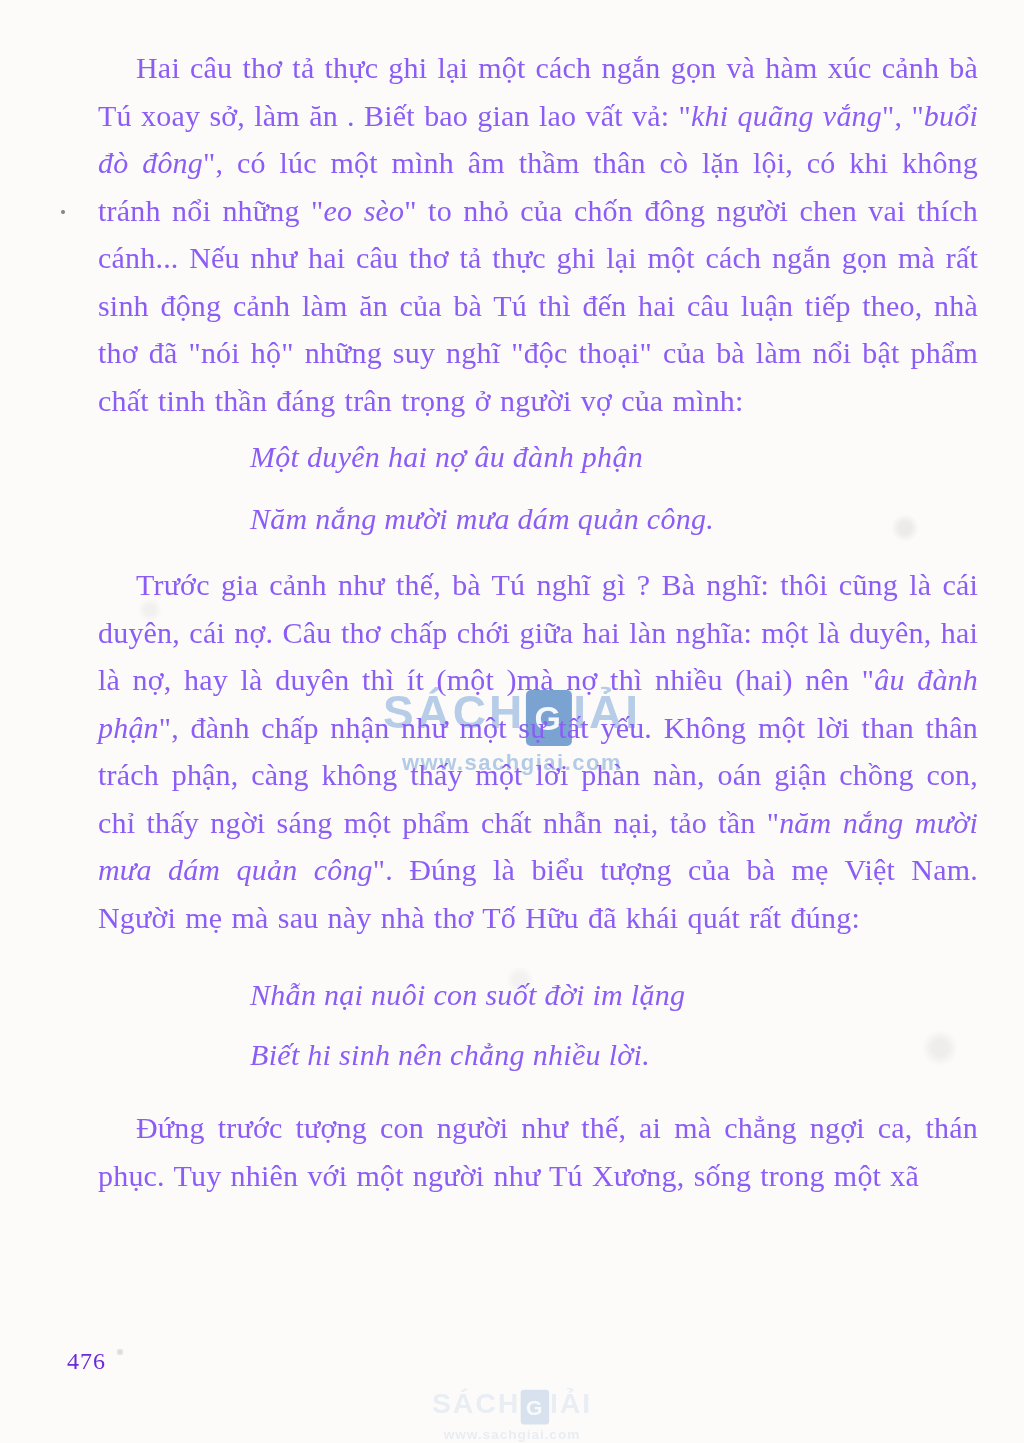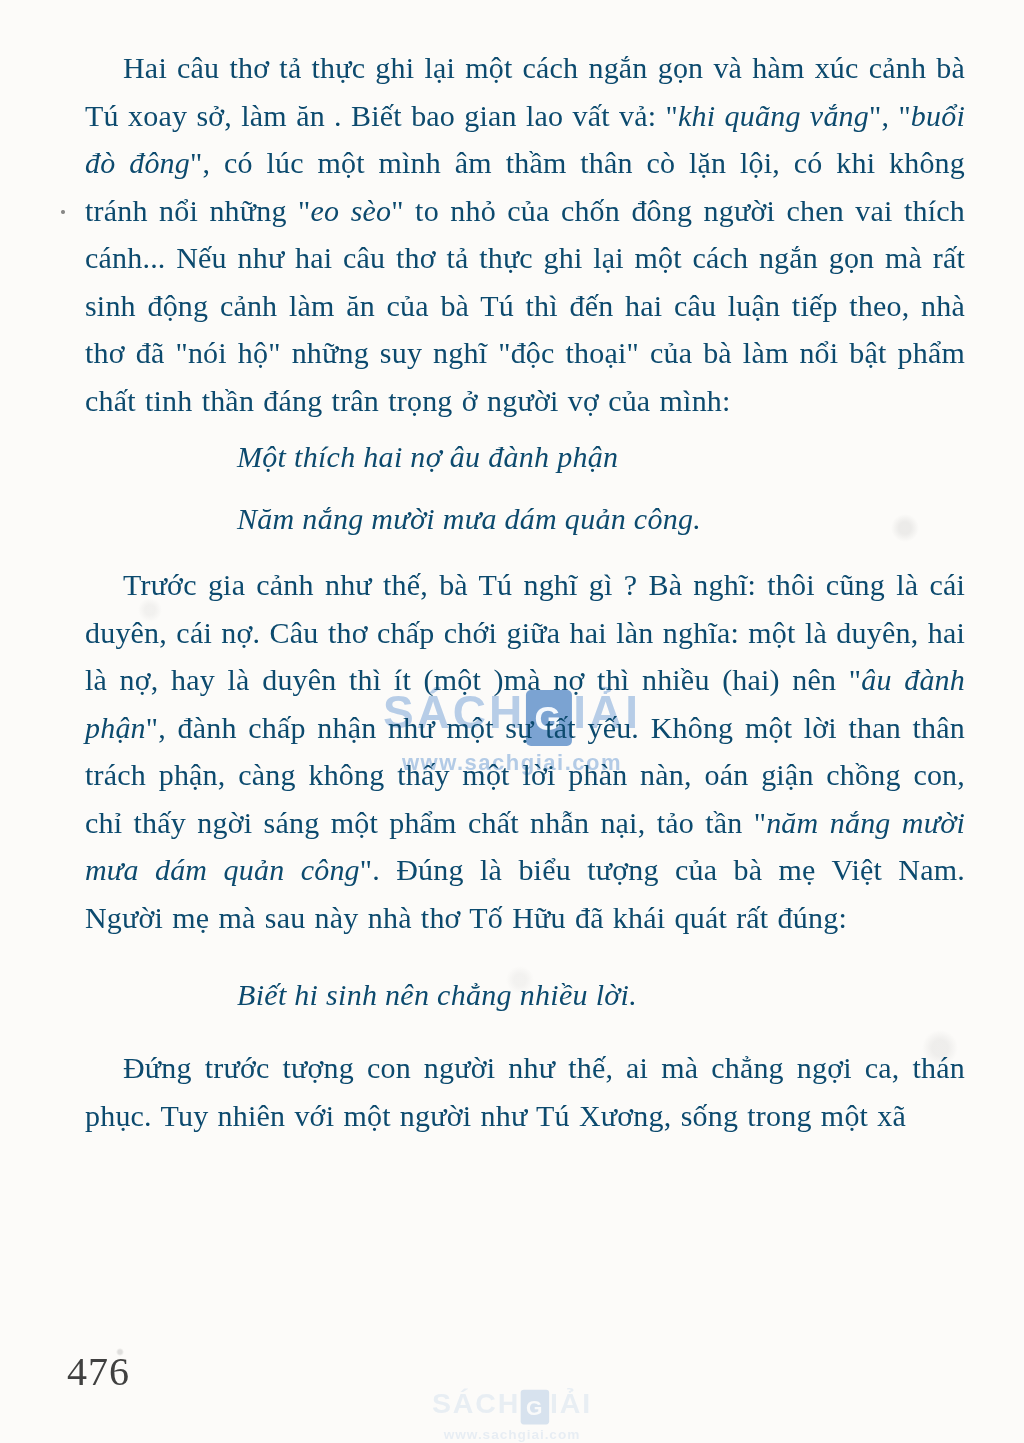--- a/index.html
+++ b/index.html
@@ -30,10 +30,10 @@
 
   .text-col {
     position: absolute;
-    left: 85px; top: 44px;
+    left: 98px; top: 44px;
     width: 880px;
     z-index: 2;
-    color: #0c4a6e;
+    color: #8b5cf6;
   }
   .para {
     margin: 0;

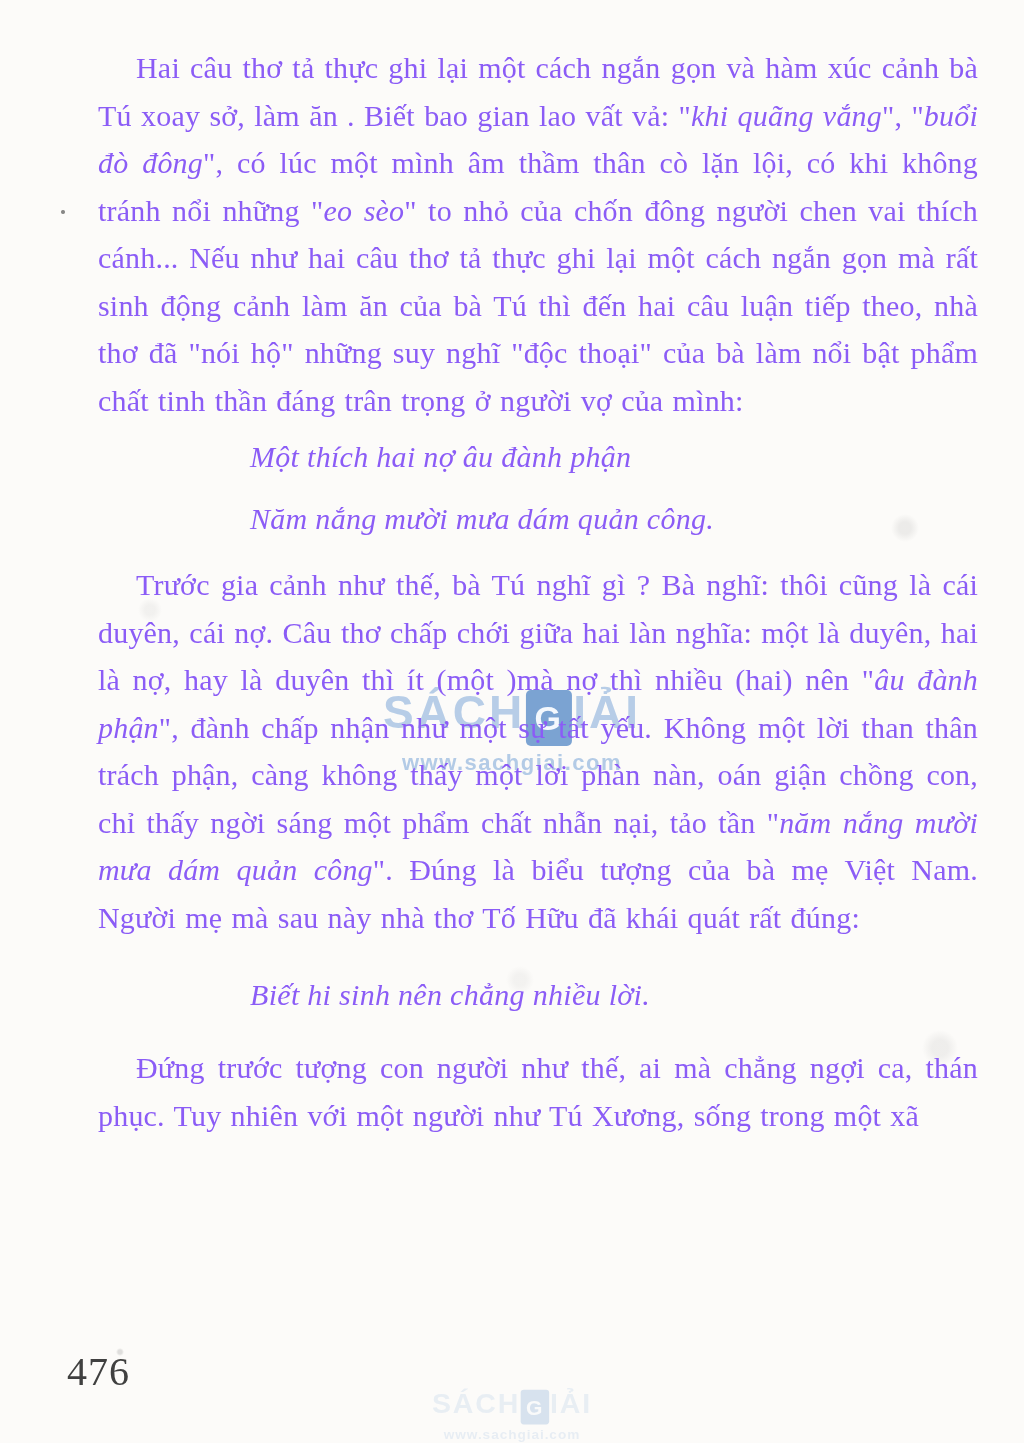--- a/index.html
+++ b/index.html
@@ -138,7 +138,7 @@
     <p class="para p1"><span>Hai câu thơ tả thực ghi lại một cách ngắn gọn và hàm xúc cảnh bà Tú xoay sở, làm ăn . Biết bao gian lao vất vả: "</span><i>khi quãng vắng</i><span>", "</span><i>buổi đò đông</i><span>", có lúc một mình âm thầm thân cò lặn lội, có khi không tránh nổi những "</span><i>eo sèo</i><span>" to nhỏ của chốn đông người chen vai thích cánh...  Nếu như hai câu thơ tả thực ghi lại một cách ngắn gọn mà rất sinh động cảnh làm ăn của bà Tú thì đến hai câu luận tiếp theo, nhà thơ đã "nói hộ" những suy nghĩ "độc thoại" của bà làm nổi bật phẩm chất tinh thần đáng trân trọng ở người vợ của mình:</span></p>
 
     <div class="poem poem-1">
-      <p class="poem-line">Một thích hai nợ âu đành phận</p>
+      <p class="poem-line">Một duyên hai nợ âu đành phận</p>
       <p class="poem-line">Năm nắng mười mưa dám quản công.</p>
     </div>
 

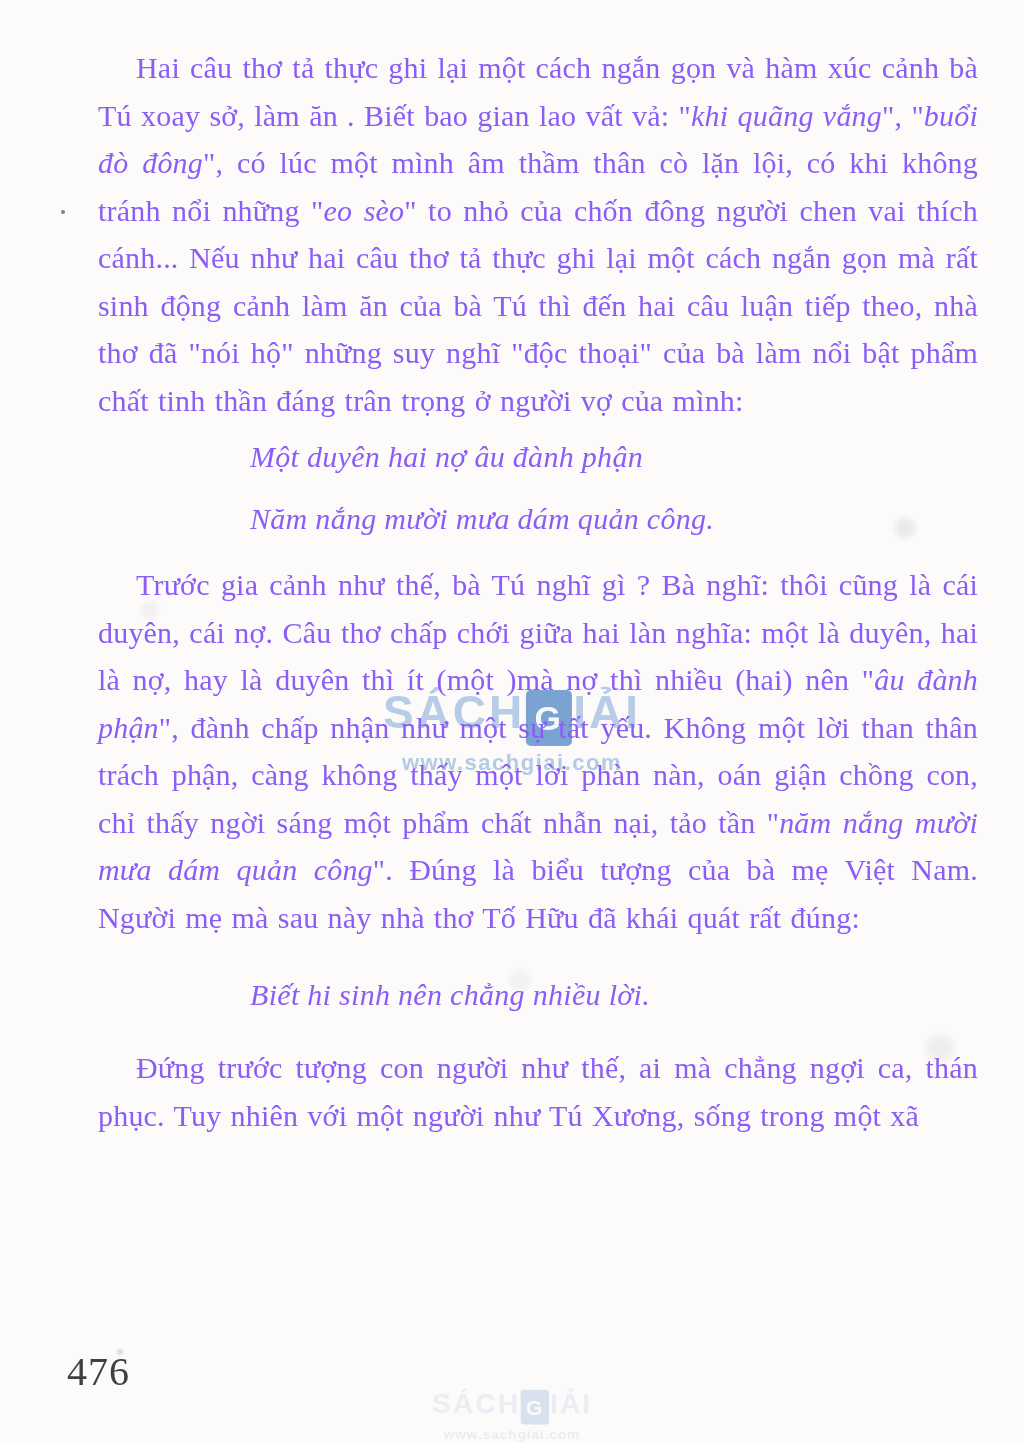--- a/index.html
+++ b/index.html
@@ -145,6 +145,7 @@
     <p class="para p2"><span>Trước gia cảnh như thế, bà Tú nghĩ gì ? Bà nghĩ: thôi cũng là cái duyên, cái nợ. Câu thơ chấp chới giữa hai làn nghĩa: một là duyên, hai là nợ, hay là duyên thì ít (một )mà nợ thì nhiều (hai) nên "</span><i>âu đành phận</i><span>", đành chấp nhận như một sự tất yếu. Không một lời than thân trách phận, càng không thấy một lời phàn nàn, oán giận chồng con, chỉ thấy ngời sáng một phẩm chất nhẫn nại, tảo tần "</span><i>năm nắng mười mưa dám quản công</i><span>". Đúng là biểu tượng của bà mẹ Việt Nam. Người mẹ mà sau này nhà thơ Tố Hữu đã khái quát rất đúng:</span></p>
 
     <div class="poem poem-2">
+      <p class="poem-line">Nhẫn nại nuôi con suốt đời im lặng</p>
       <p class="poem-line">Biết hi sinh nên chẳng nhiều lời.</p>
     </div>
 

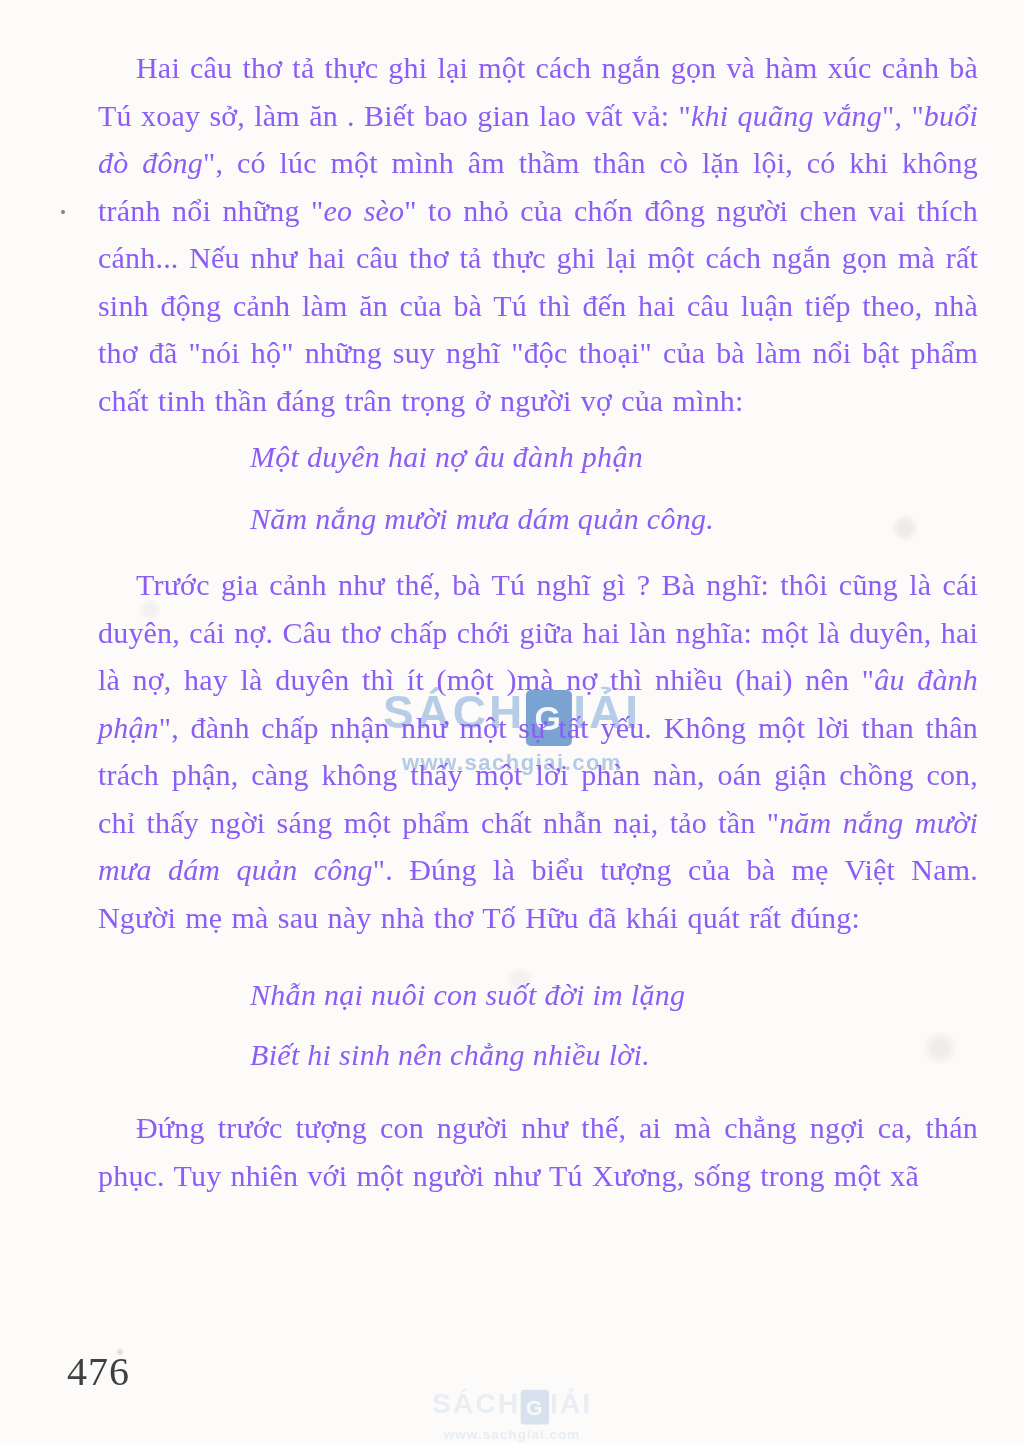--- a/index.html
+++ b/index.html
@@ -63,8 +63,8 @@
   .page-number {
     position: absolute;
     left: 67px; top: 1348px;
-    font-size: 40px;
-    color: #404040;
+    font-size: 24px;
+    color: #6d28d9;
     z-index: 2;
     letter-spacing: 1px;
   }

